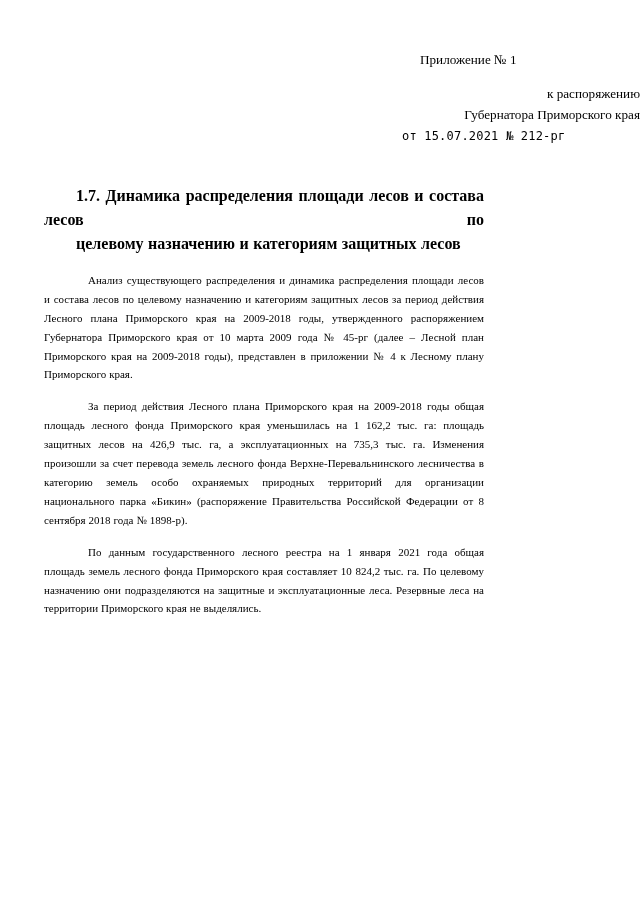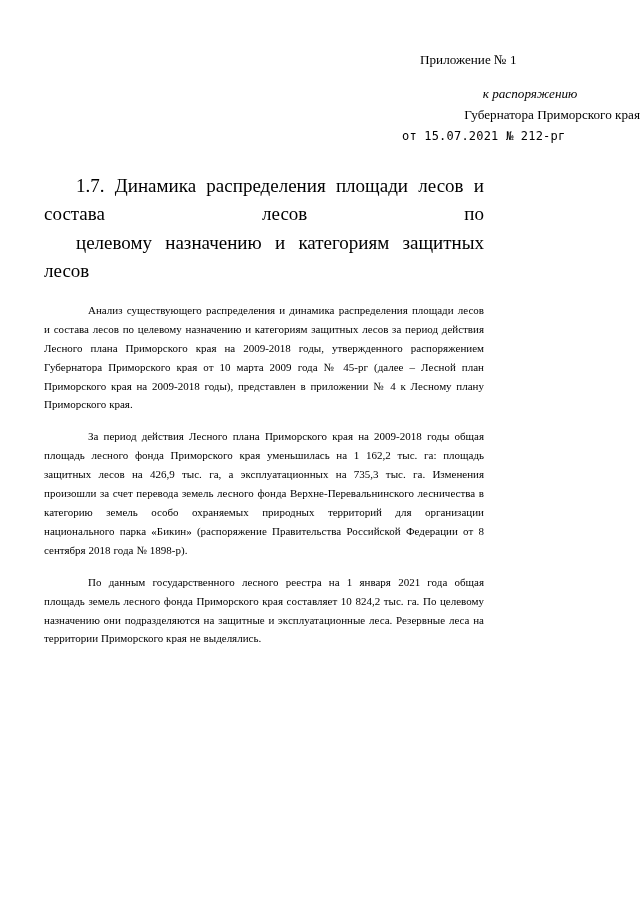--- a/index.html
+++ b/index.html
@@ -31,7 +31,7 @@
     white-space: nowrap;
   }
   .hdr-1 { text-align: left; padding-left: 36px; margin-bottom: 14px; }
-  .hdr-2 { text-align: center; padding-left: 36px; font-style: italic; }
+  .hdr-2 { text-align: right; padding-left: 36px; }
   .hdr-3 { text-align: right; padding-left: 8px; }
   .hdr-4 {
     text-align: left;

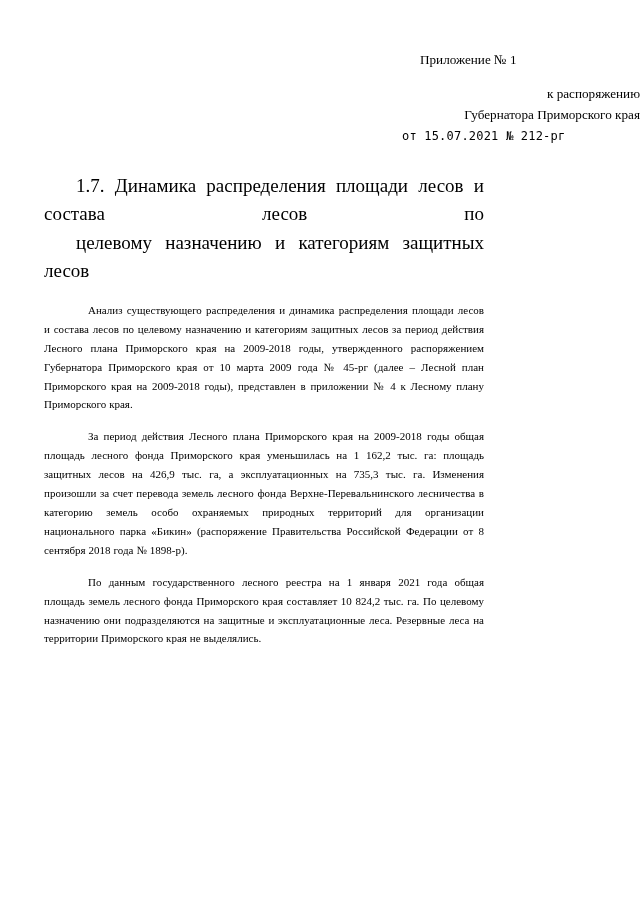--- a/index.html
+++ b/index.html
@@ -42,9 +42,9 @@
     margin-top: 2px;
   }
   .section-title {
-    margin-top: 26px;
-    font-size: 19px;
-    font-weight: normal;
+    margin-top: 38px;
+    font-size: 16px;
+    font-weight: bold;
     text-align: justify;
     text-align-last: justify;
     line-height: 1.5;

